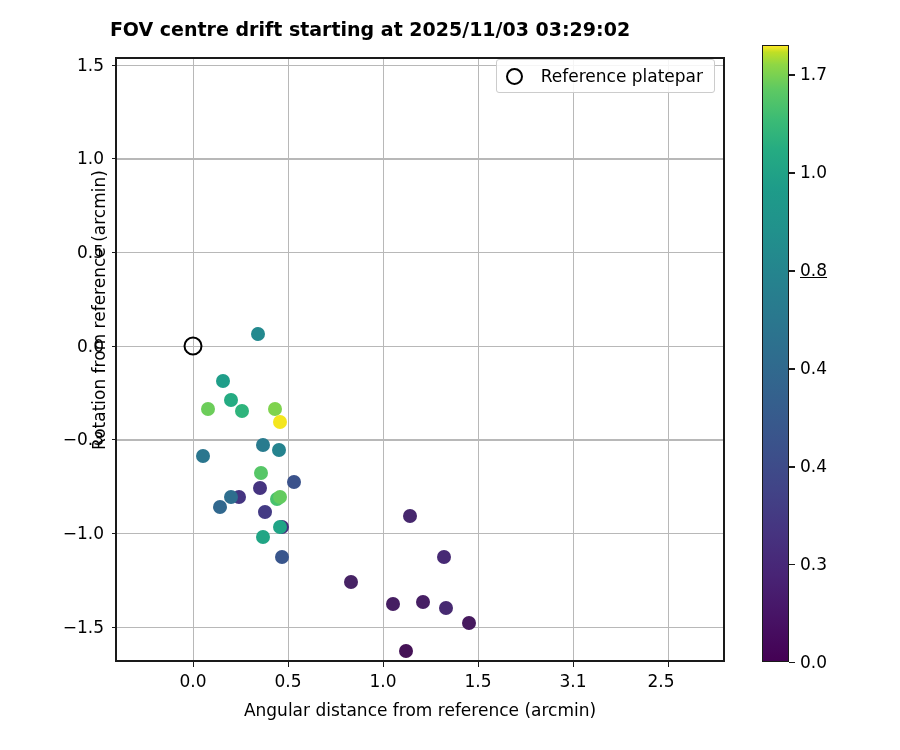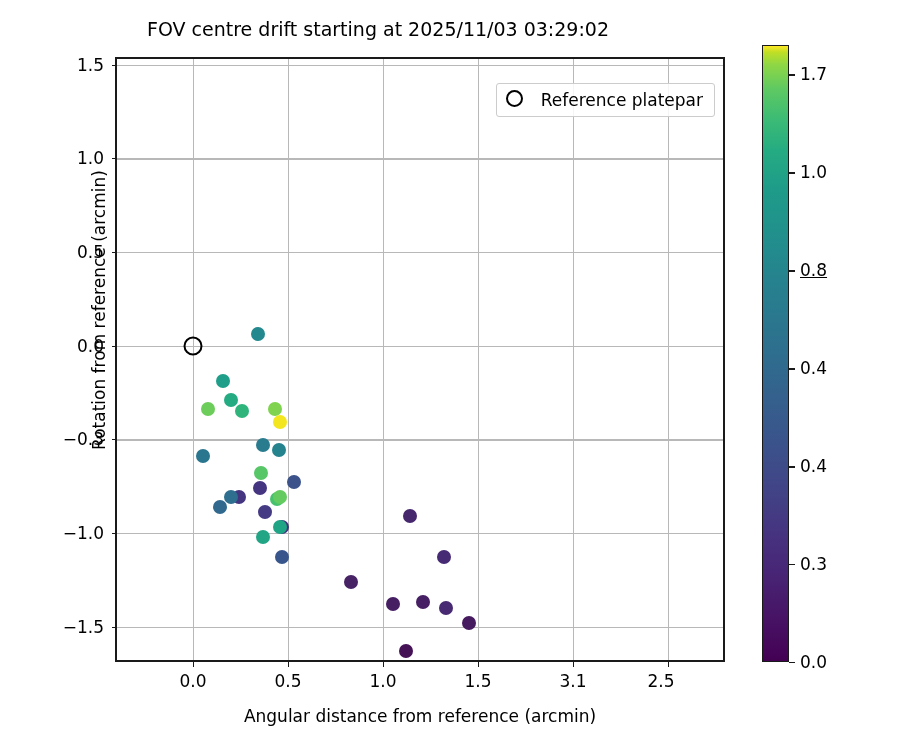--- a/index.html
+++ b/index.html
@@ -21,13 +21,14 @@
   }
   #plot-title {
     position: absolute;
-    left: 8px;
+    left: 0;
     top: 18px;
     width: 740px;
     text-align: center;
     font-size: 19px;
     color: #000000;
     letter-spacing: 0px;
+    font-weight: bold;
   }
   
   #axes {

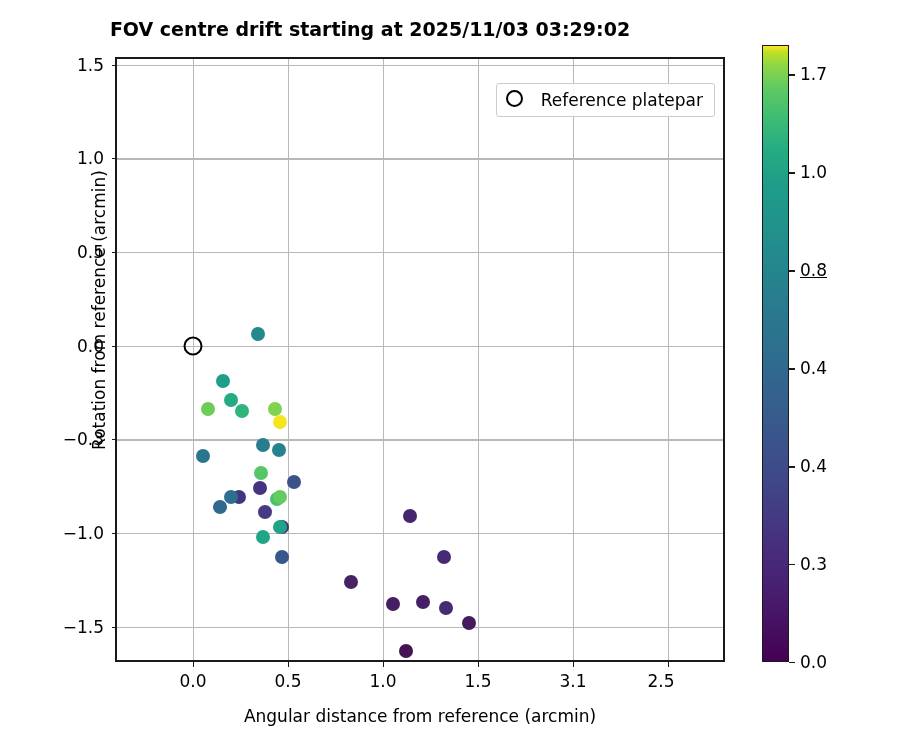--- a/index.html
+++ b/index.html
@@ -121,13 +121,13 @@
   #legend {
     position: absolute;
     right: 8px;
-    top: 24px;
+    top: 0;
     background: rgba(255,255,255,0.85);
     border: 1px solid #cccccc;
     border-radius: 3px;
     padding: 6px 11px 6px 9px;
     display: flex;
-    align-items: flex-start;
+    align-items: center;
     gap: 18px;
     box-shadow: 0 0 0 0 rgba(0,0,0,0);
   }

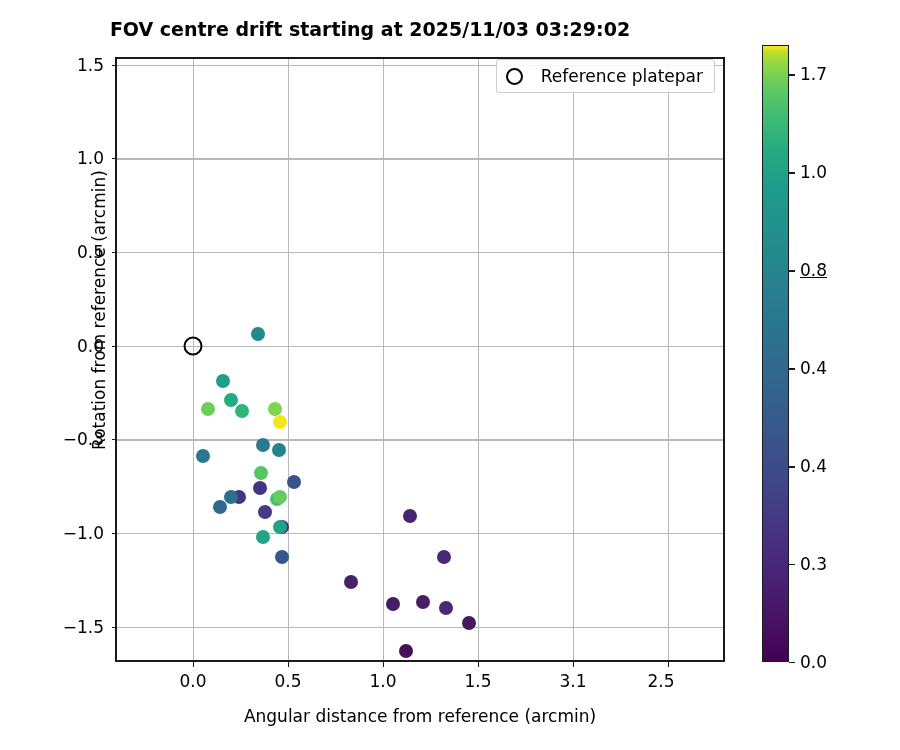--- a/index.html
+++ b/index.html
@@ -86,7 +86,6 @@
     text-align: center;
     font-size: 17px;
     color: #000;
-    margin-top: 6px;
   }
   #ylabel {
     position: absolute;

